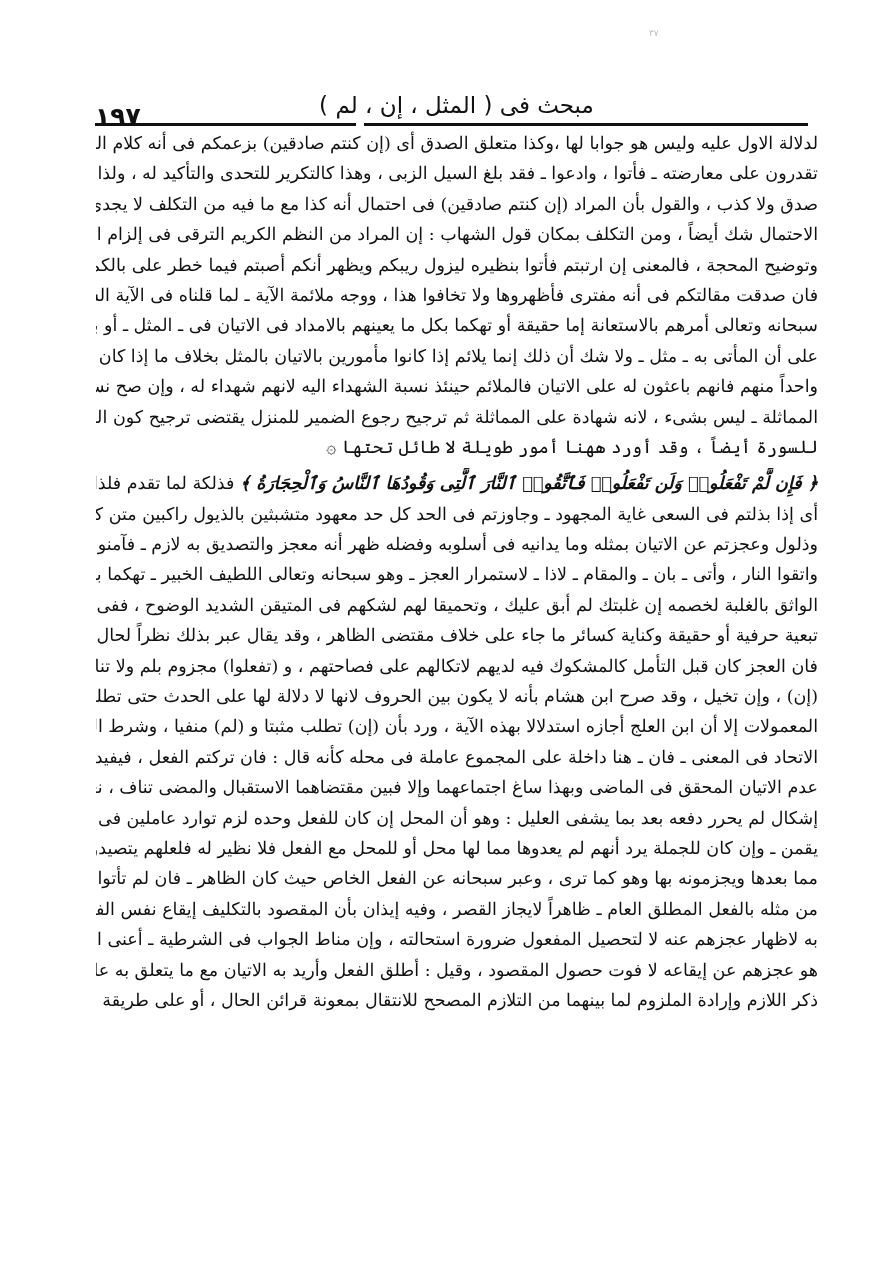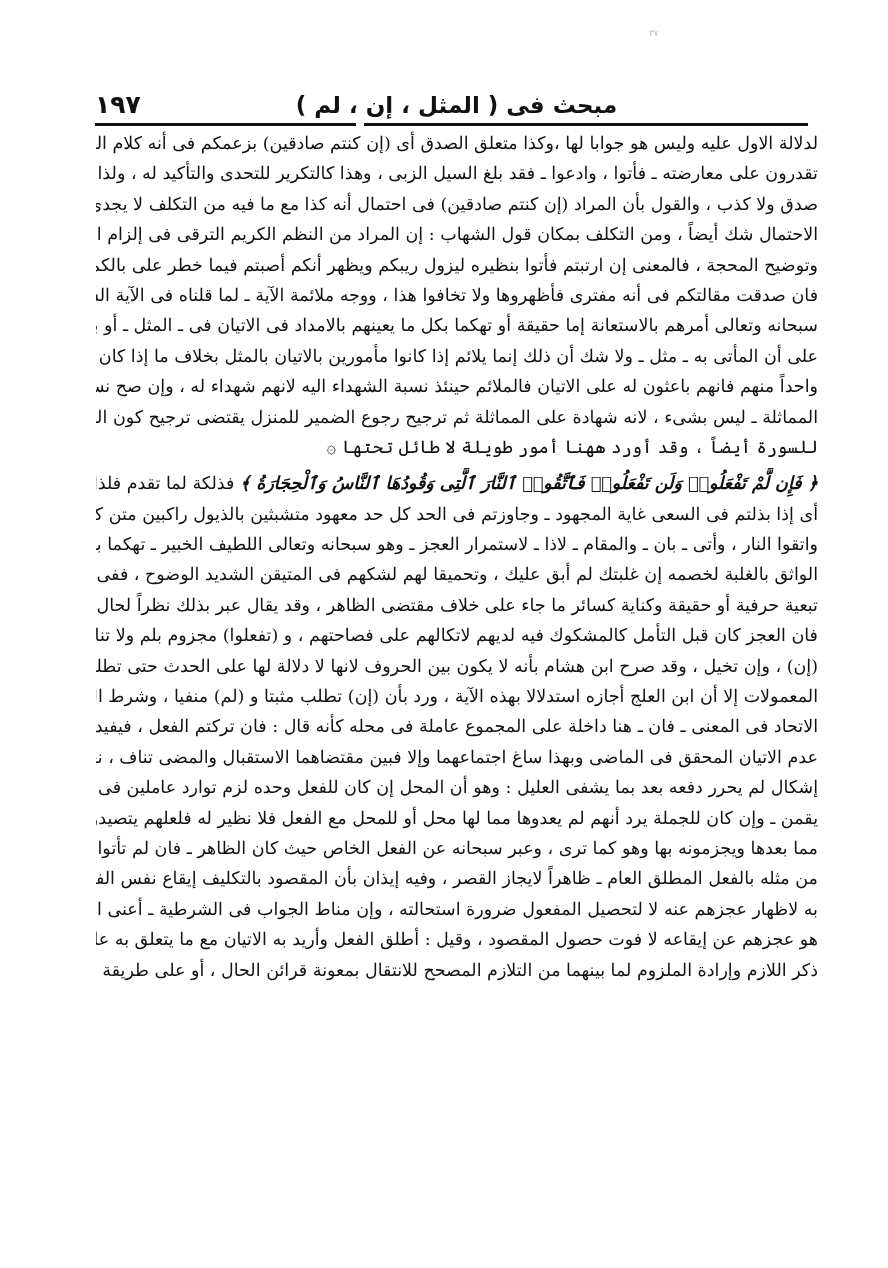--- a/index.html
+++ b/index.html
@@ -20,7 +20,7 @@
     font-size:23px; font-weight:bold; line-height:34px;
   }
   .page-number {
-    position:absolute; left:0; top:0; font-size:25px; font-weight:bold; line-height:34px;
+    position:absolute; left:0; top:12px; font-size:25px; font-weight:bold; line-height:34px;
     direction:ltr;
     text-align:right;
   }

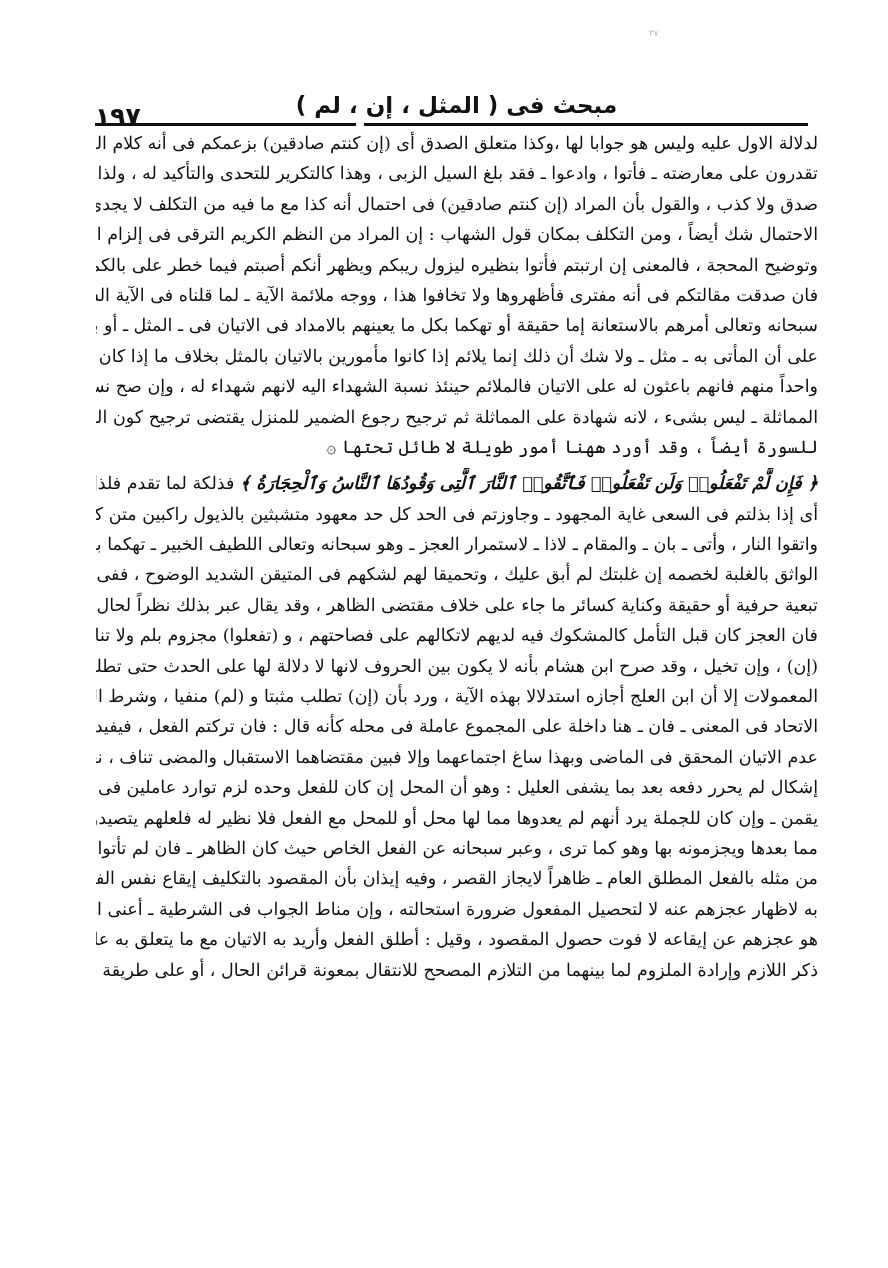--- a/index.html
+++ b/index.html
@@ -17,7 +17,7 @@
   }
   .header-title {
     position:absolute; right:0; left:10px; top:0; text-align:center;
-    font-size:23px; font-weight:bold; line-height:34px;
+    font-size:23px; font-weight:normal; line-height:34px;
   }
   .page-number {
     position:absolute; left:0; top:12px; font-size:25px; font-weight:bold; line-height:34px;

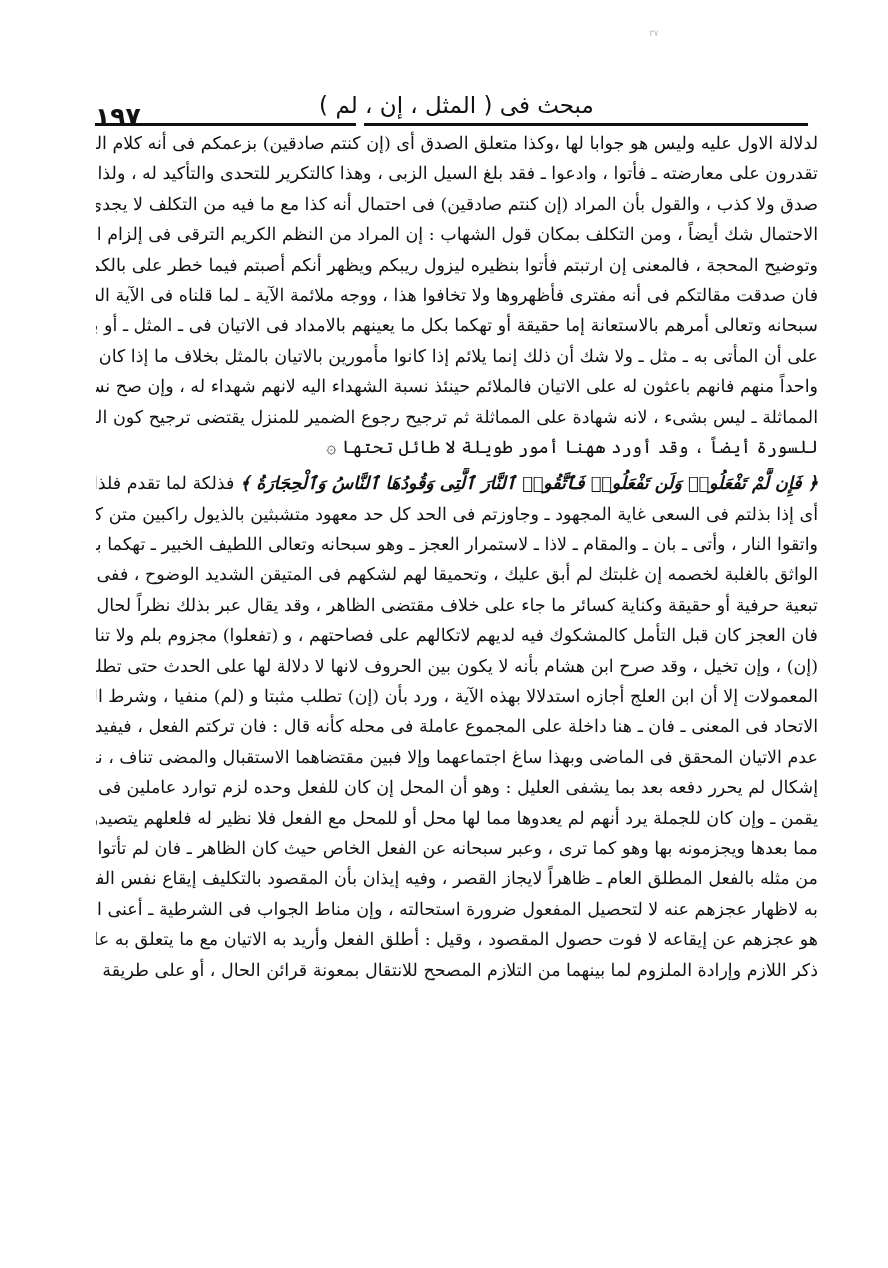--- a/index.html
+++ b/index.html
@@ -74,6 +74,7 @@
     <div>
       <span class="line"><span class="verse">﴿ فَإِن لَّمْ تَفْعَلُوا۟ وَلَن تَفْعَلُوا۟ فَٱتَّقُوا۟ ٱلنَّارَ ٱلَّتِى وَقُودُهَا ٱلنَّاسُ وَٱلْحِجَارَةُ ﴾</span> <span>فذلكة لما تقدم فلذا أتى بالفاء</span></span>
       <span class="line">أى إذا بذلتم فى السعى غاية المجهود ـ وجاوزتم فى الحد كل حد معهود متشبثين بالذيول راكبين متن كل صعب</span>
+      <span class="line">وذلول وعجزتم عن الاتيان بمثله وما يدانيه فى أسلوبه وفضله ظهر أنه معجز والتصديق به لازم ـ فآمنوا</span>
       <span class="line">واتقوا النار ، وأتى ـ بان ـ والمقام ـ لاذا ـ لاستمرار العجز ـ وهو سبحانه وتعالى اللطيف الخبير ـ تهكما بهم كما يقول</span>
       <span class="line">الواثق بالغلبة لخصمه إن غلبتك لم أبق عليك ، وتحميقا لهم لشكهم فى المتيقن الشديد الوضوح ، ففى الآية استعارة تهكمية</span>
       <span class="line">تبعية حرفية أو حقيقة وكناية كسائر ما جاء على خلاف مقتضى الظاهر ، وقد يقال عبر بذلك نظراً لحال المخاطبين</span>

